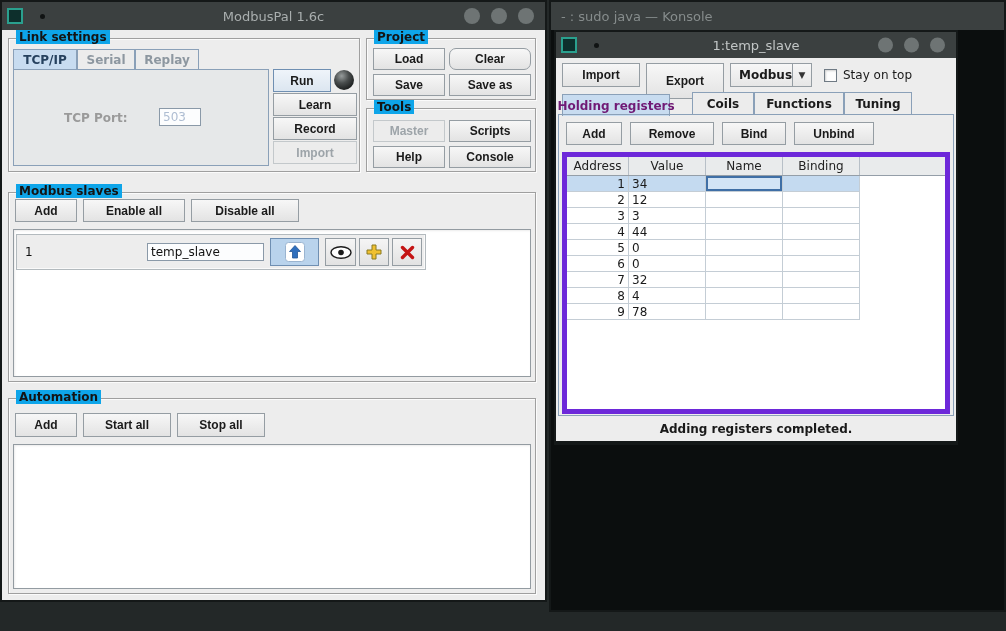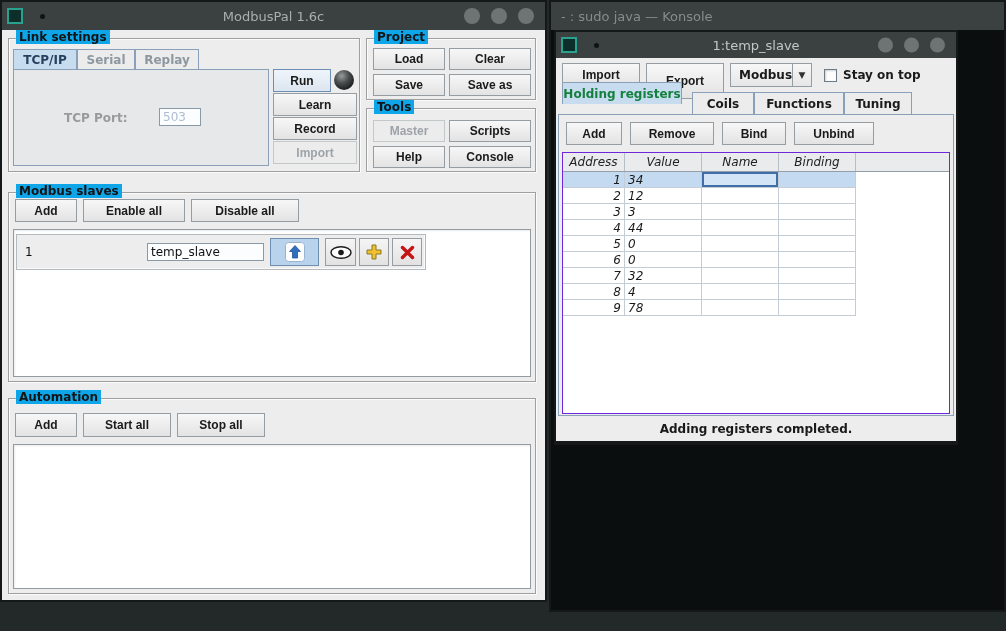--- a/index.html
+++ b/index.html
@@ -115,7 +115,7 @@
     <div class="group" style="left:364px;top:8px;width:170px;height:62px;">
       <span class="group-title">Project</span>
       <button class="btn" style="left:6px;top:9px;width:72px;height:22px;">Load</button>
-      <button class="btn" style="left:82px;top:9px;width:82px;height:22px;">Clear</button>
+      <button class="btn" style="left:82px;top:9px;width:82px;height:22px;border-radius:7px;">Clear</button>
       <button class="btn" style="left:6px;top:35px;width:72px;height:22px;">Save</button>
       <button class="btn" style="left:82px;top:35px;width:82px;height:22px;">Save as</button>
     </div>

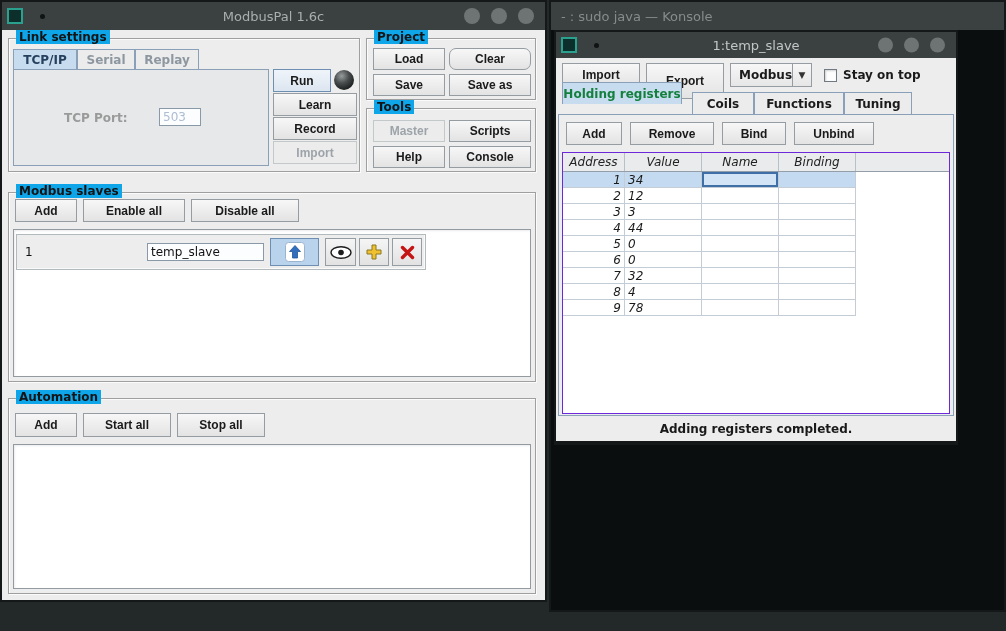--- a/index.html
+++ b/index.html
@@ -55,7 +55,7 @@
   .combo-arrow{width:22px;display:flex;align-items:center;justify-content:center;border-left:1px solid #959da3;font-size:9px;color:#333;}
 
   .checkbox{position:absolute;width:13px;height:13px;box-sizing:border-box;background:#fdfdfd;border:1px solid #6f7a84;box-shadow:inset 1px 1px 2px rgba(0,0,0,.18);}
-  .chk-label{position:absolute;font-weight:bold;white-space:nowrap;}
+  .chk-label{position:absolute;font-weight:normal;white-space:nowrap;}
 
   .scrollpane{position:absolute;box-sizing:border-box;background:#ffffff;border:1px solid #6d28d9;overflow:hidden;font-style:italic;}
   .thead{display:flex;height:18px;background:#e9ebec;border-bottom:1px solid #949ea8;}

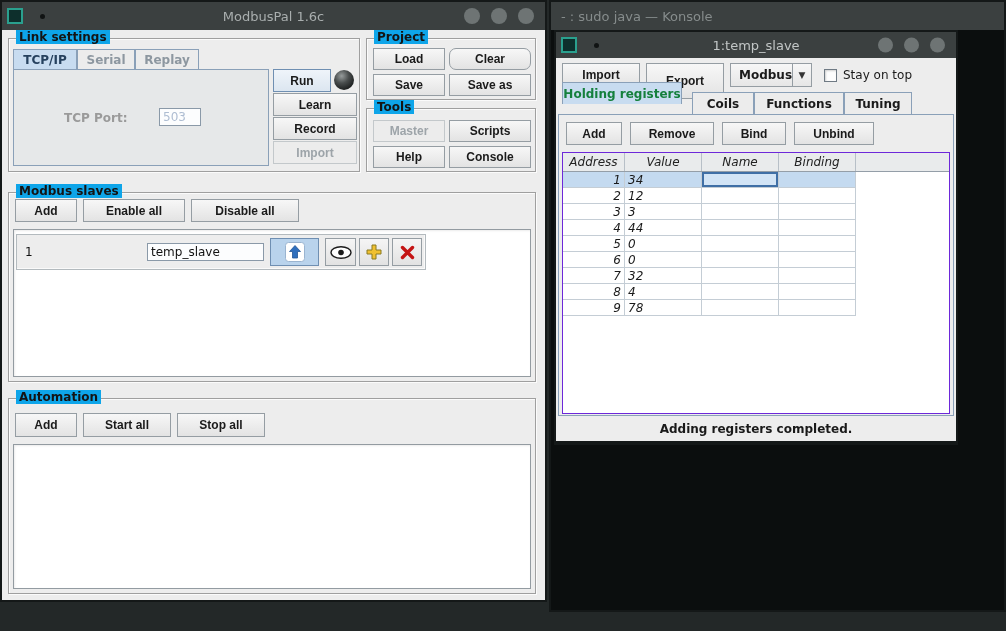--- a/index.html
+++ b/index.html
@@ -207,7 +207,7 @@
     <div class="checkbox" style="left:268px;top:11px;"></div>
     <span class="chk-label" style="left:287px;top:10px;">Stay on top</span>
 
-    <div class="tab selected" style="left:6px;top:24px;width:120px;height:22px;color:#15803d;">Holding registers</div>
+    <div class="tab selected" style="left:6px;top:36px;width:108px;height:22px;color:#701a75;">Holding registers</div>
     <div class="tab" style="left:136px;top:34px;width:62px;height:22px;">Coils</div>
     <div class="tab" style="left:198px;top:34px;width:90px;height:22px;">Functions</div>
     <div class="tab" style="left:288px;top:34px;width:68px;height:22px;">Tuning</div>

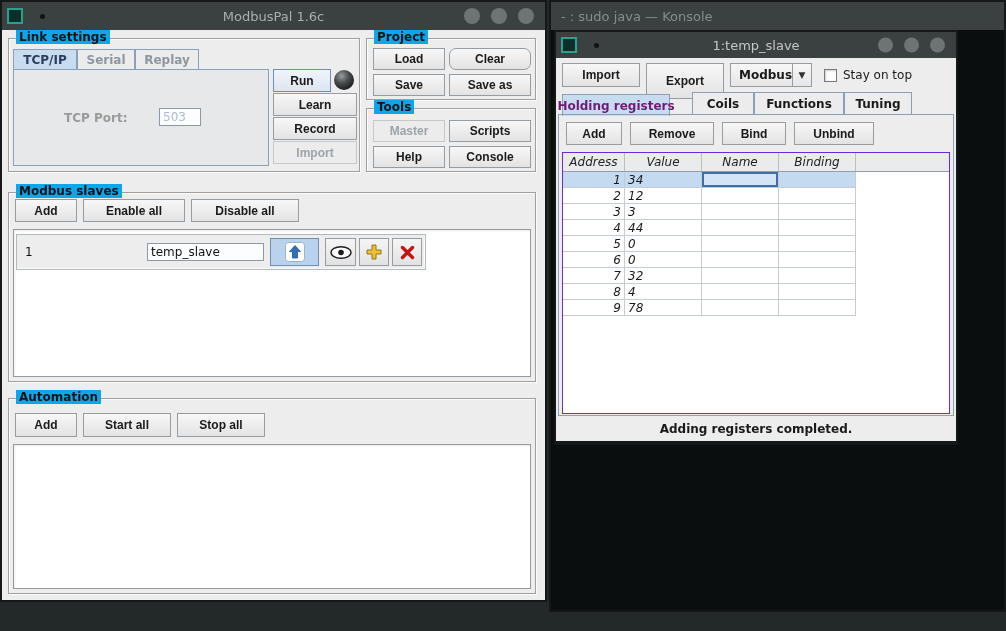--- a/index.html
+++ b/index.html
@@ -57,7 +57,7 @@
   .checkbox{position:absolute;width:13px;height:13px;box-sizing:border-box;background:#fdfdfd;border:1px solid #6f7a84;box-shadow:inset 1px 1px 2px rgba(0,0,0,.18);}
   .chk-label{position:absolute;font-weight:normal;white-space:nowrap;}
 
-  .scrollpane{position:absolute;box-sizing:border-box;background:#ffffff;border:1px solid #6d28d9;overflow:hidden;font-style:italic;}
+  .scrollpane{position:absolute;box-sizing:border-box;background:#ffffff;border:5px solid #6d28d9;overflow:hidden;}
   .thead{display:flex;height:18px;background:#e9ebec;border-bottom:1px solid #949ea8;}
   .th{box-sizing:border-box;display:flex;align-items:center;justify-content:center;border-right:1px solid #b7bfc7;color:#222;}
   .trow{display:flex;height:16px;}

